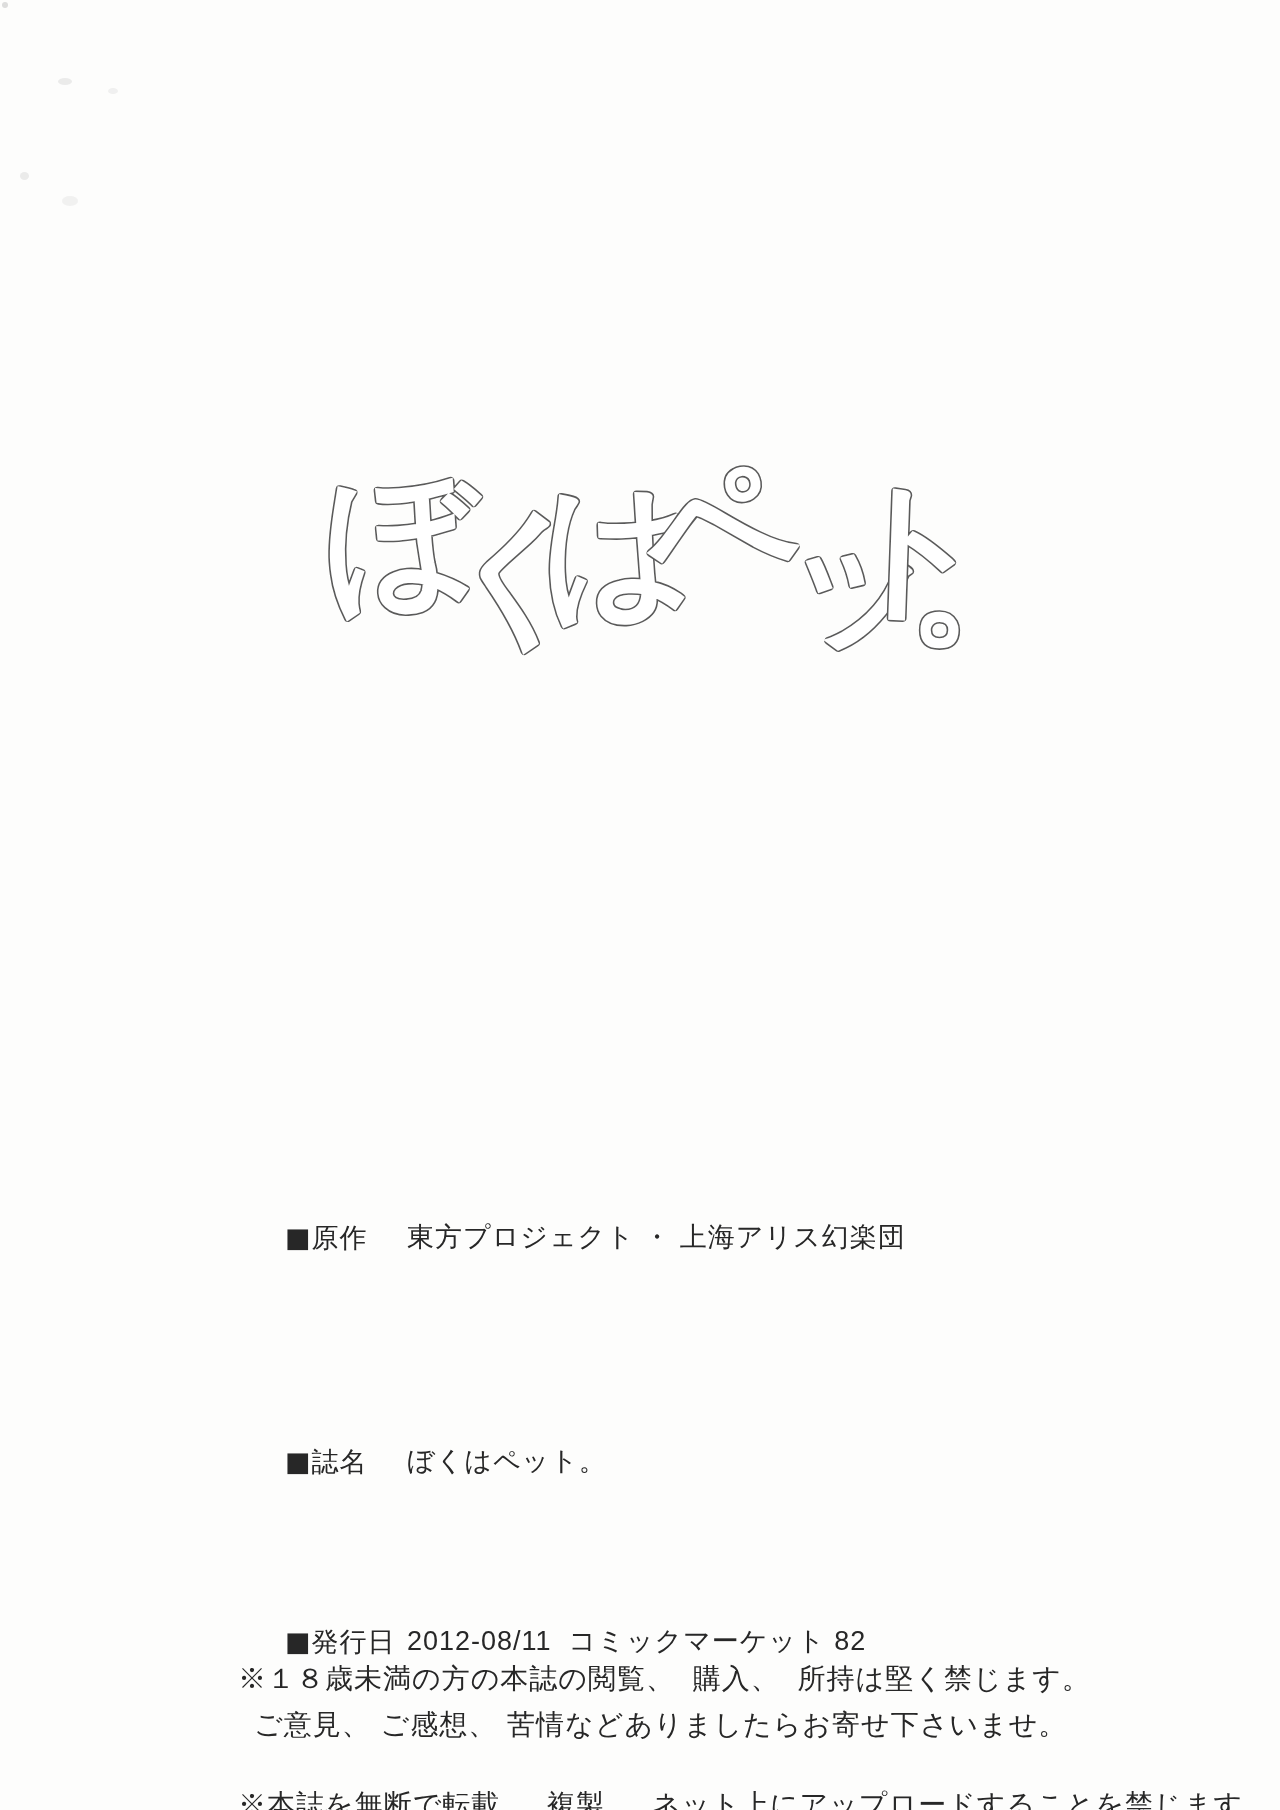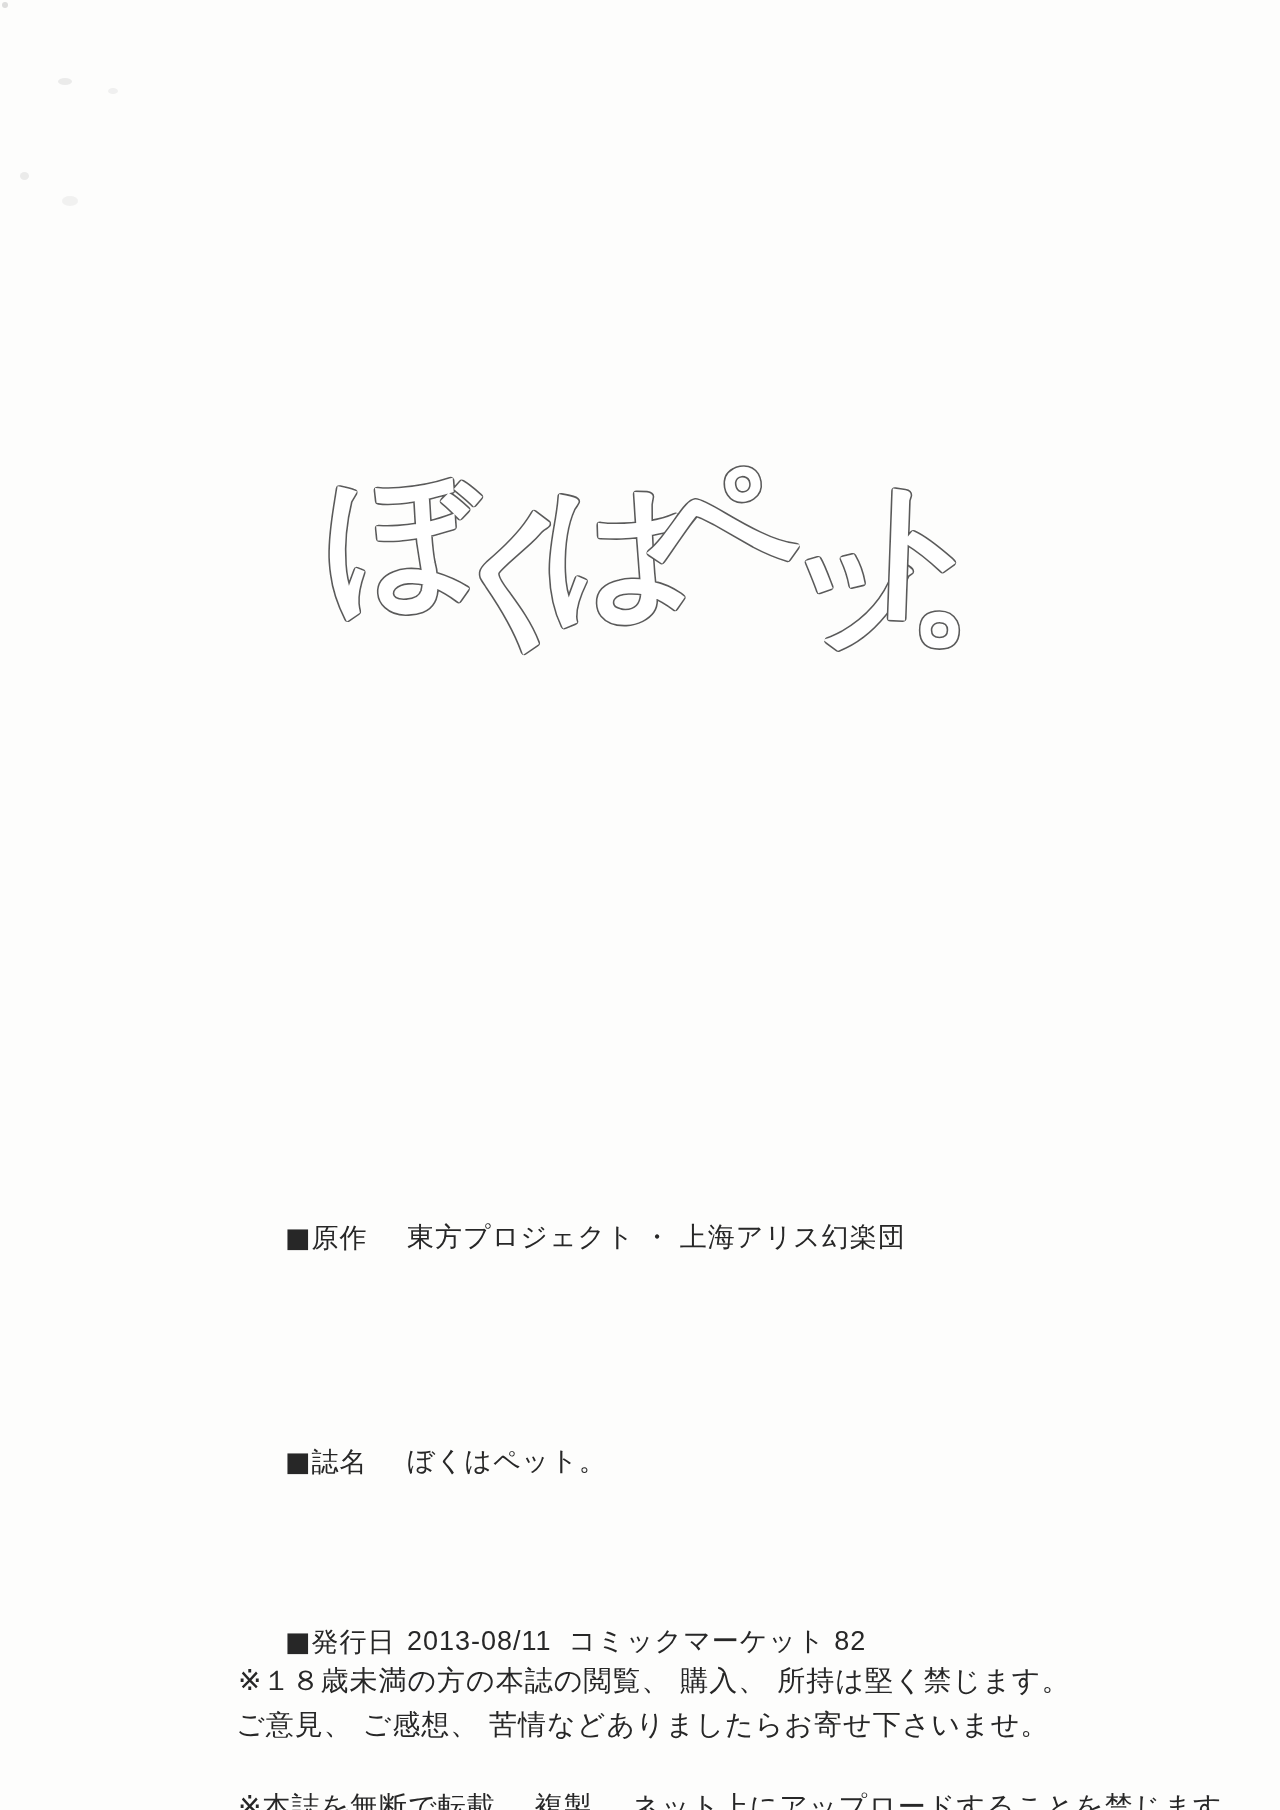--- a/index.html
+++ b/index.html
@@ -133,7 +133,7 @@
 
     <div class="credit-row">
       <span class="credit-label"><span class="credit-bullet">■</span><span>発行日</span></span>
-      <span class="credit-value">2013-08/11  コミックマーケット 82</span>
+      <span class="credit-value">2012-08/11  コミックマーケット 82</span>
     </div>
 
     <div class="credit-row">

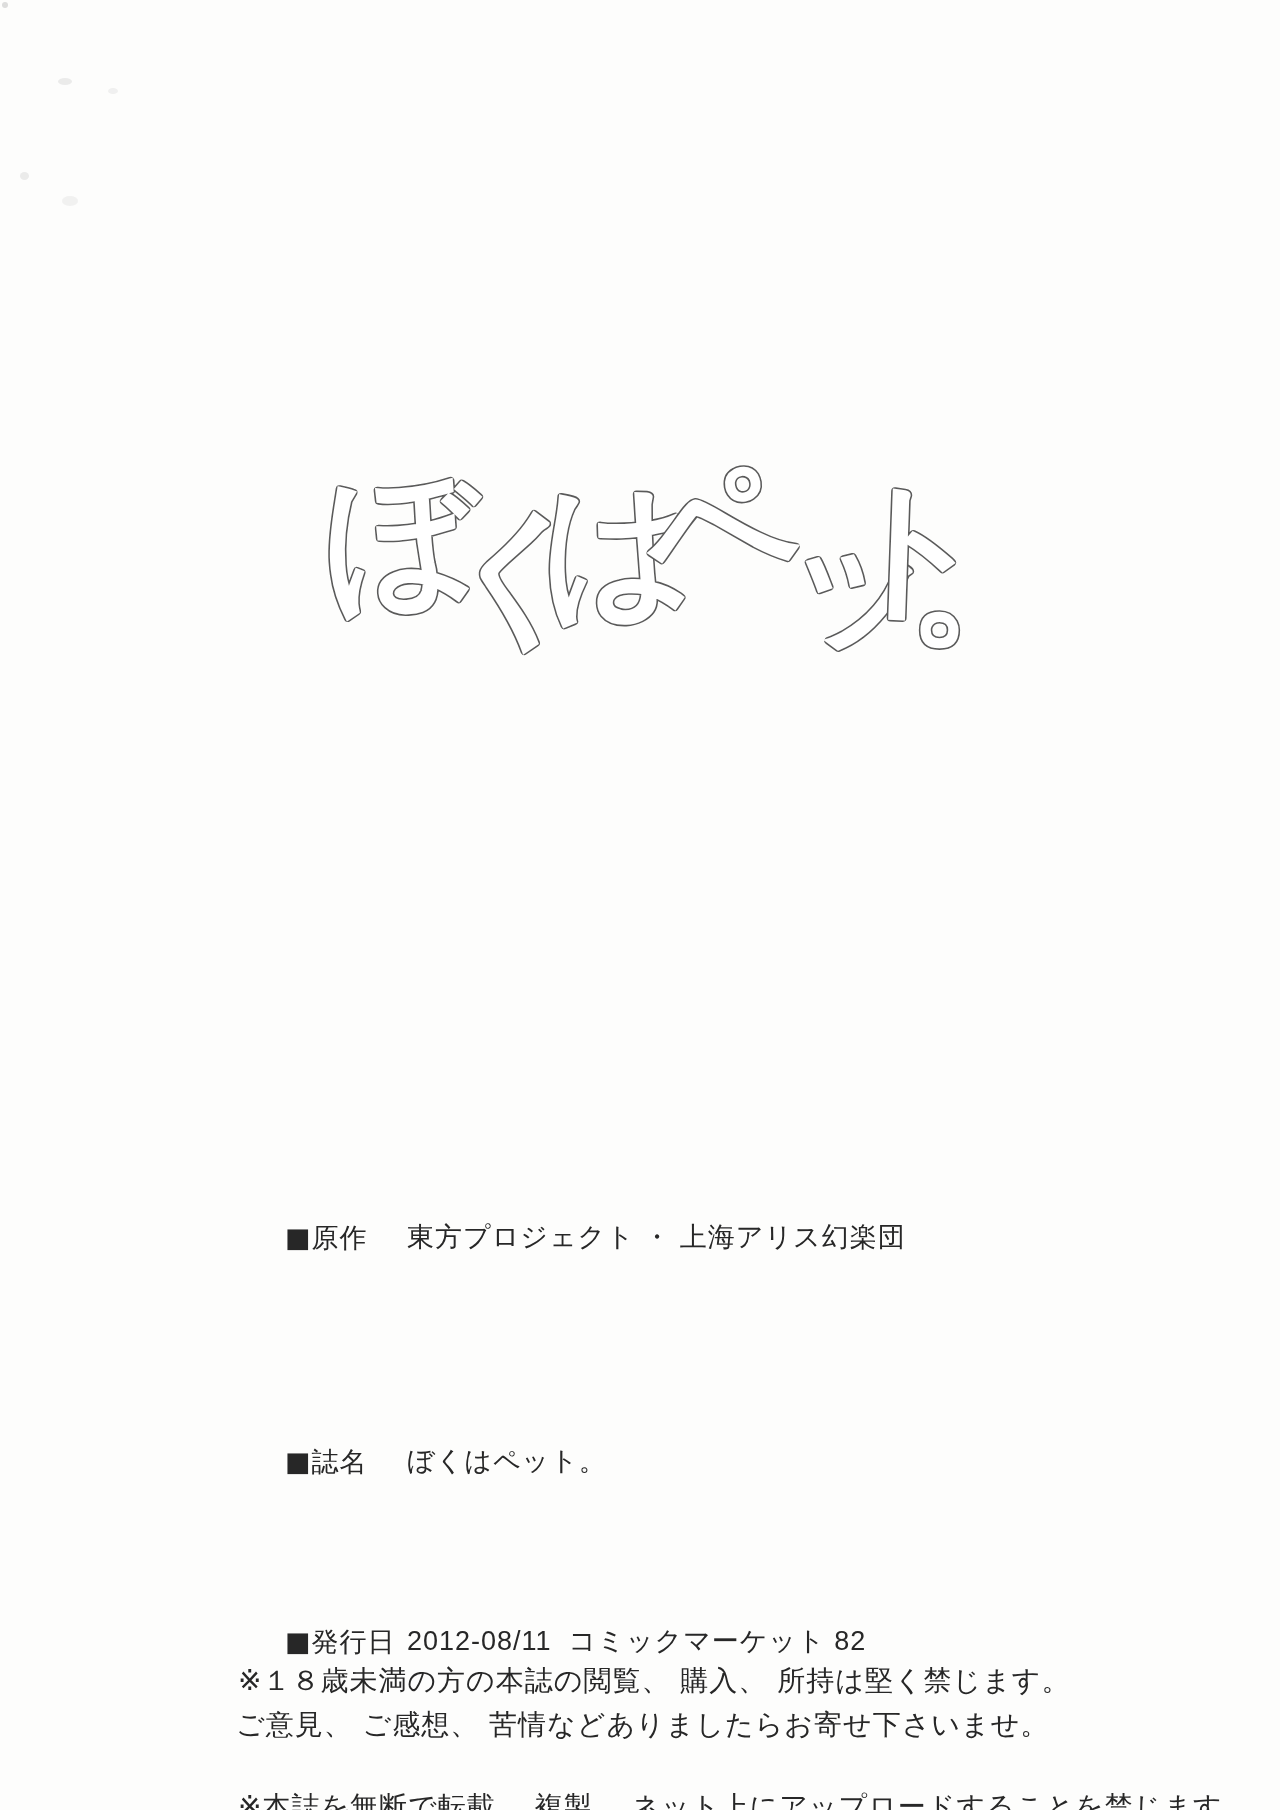--- a/index.html
+++ b/index.html
@@ -80,6 +80,7 @@
   }
   .notices p {
     margin: 0;
+    font-family: Liberation Mono, monospace;
   }
   .feedback {
     position: absolute;

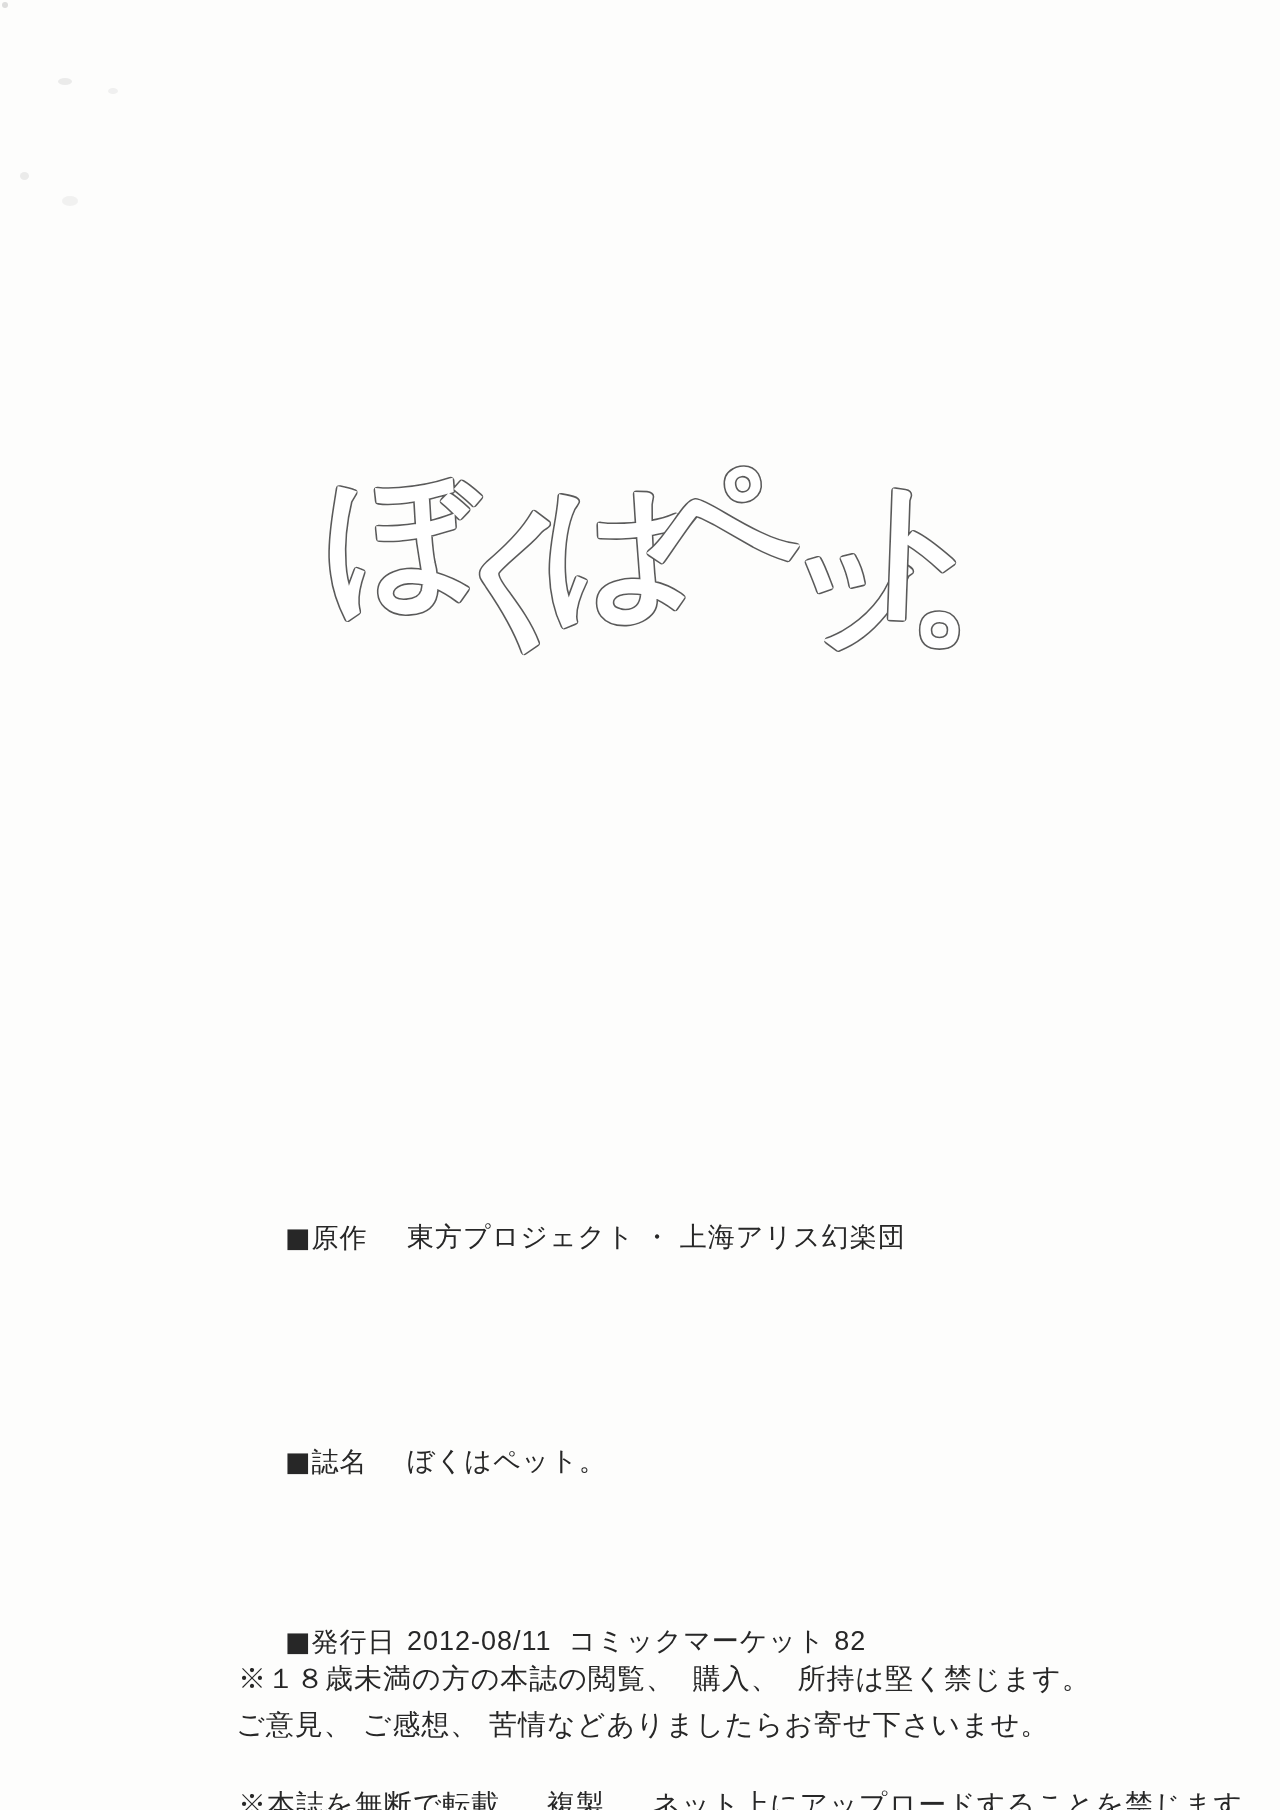--- a/index.html
+++ b/index.html
@@ -84,7 +84,7 @@
   }
   .feedback {
     position: absolute;
-    left: 236px;
+    left: 254px;
     top: 1706px;
     font-size: 28px;
     margin: 0;

